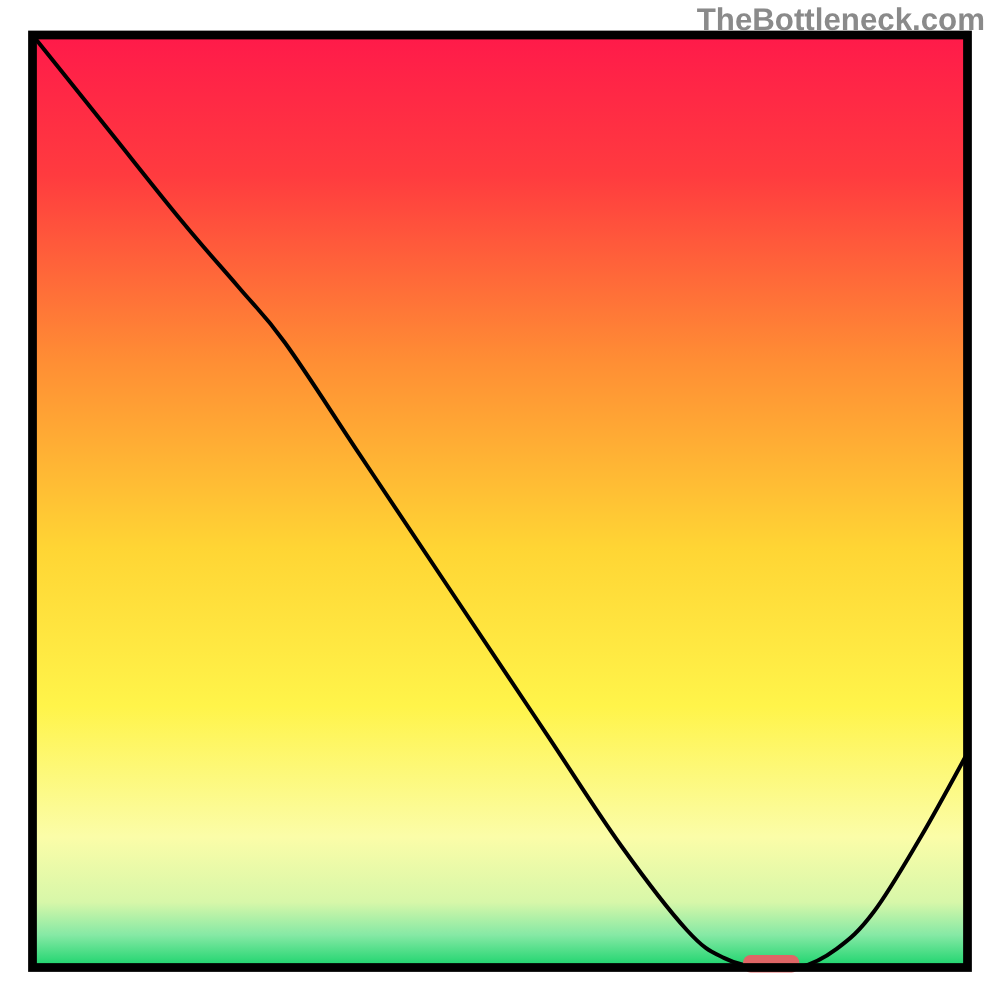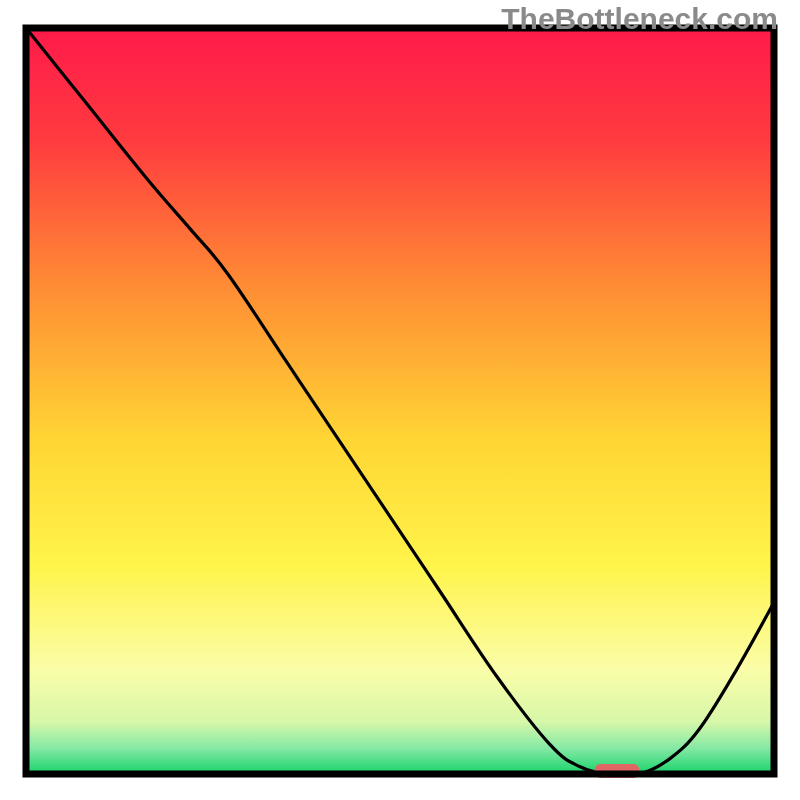--- a/index.html
+++ b/index.html
@@ -18,8 +18,8 @@
   .watermark {
     position: absolute;
     top: 2px;
-    right: 22px;
-    font-size: 30px;
+    right: 12px;
+    font-size: 25px;
     font-weight: bold;
     color: #8a8a8a;
     letter-spacing: 0px;

